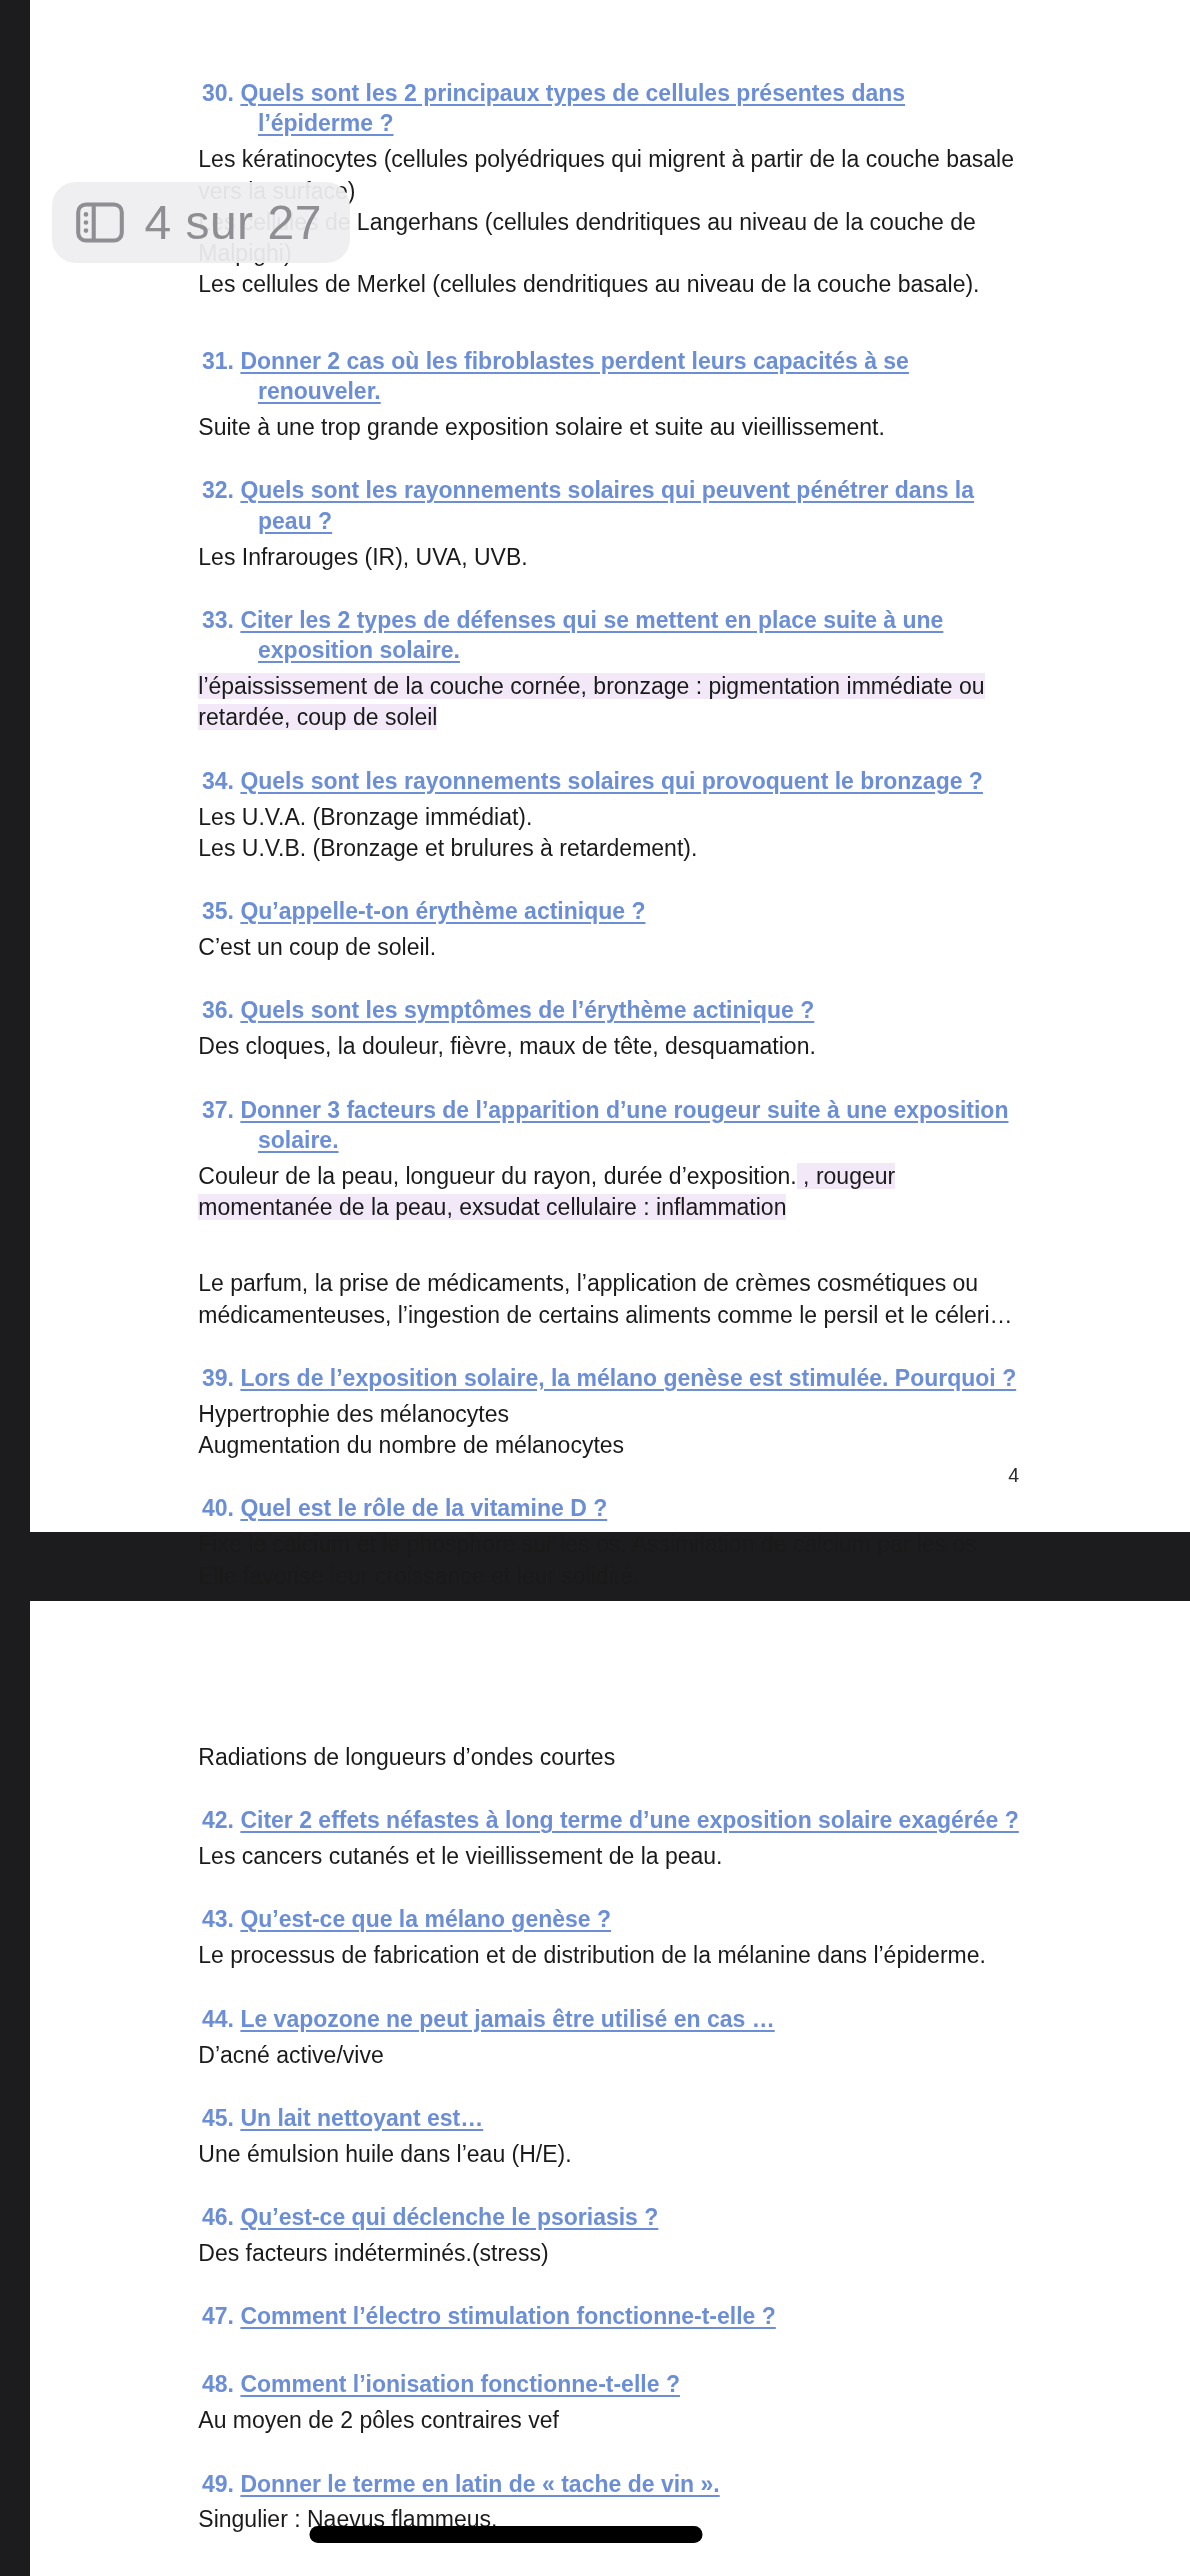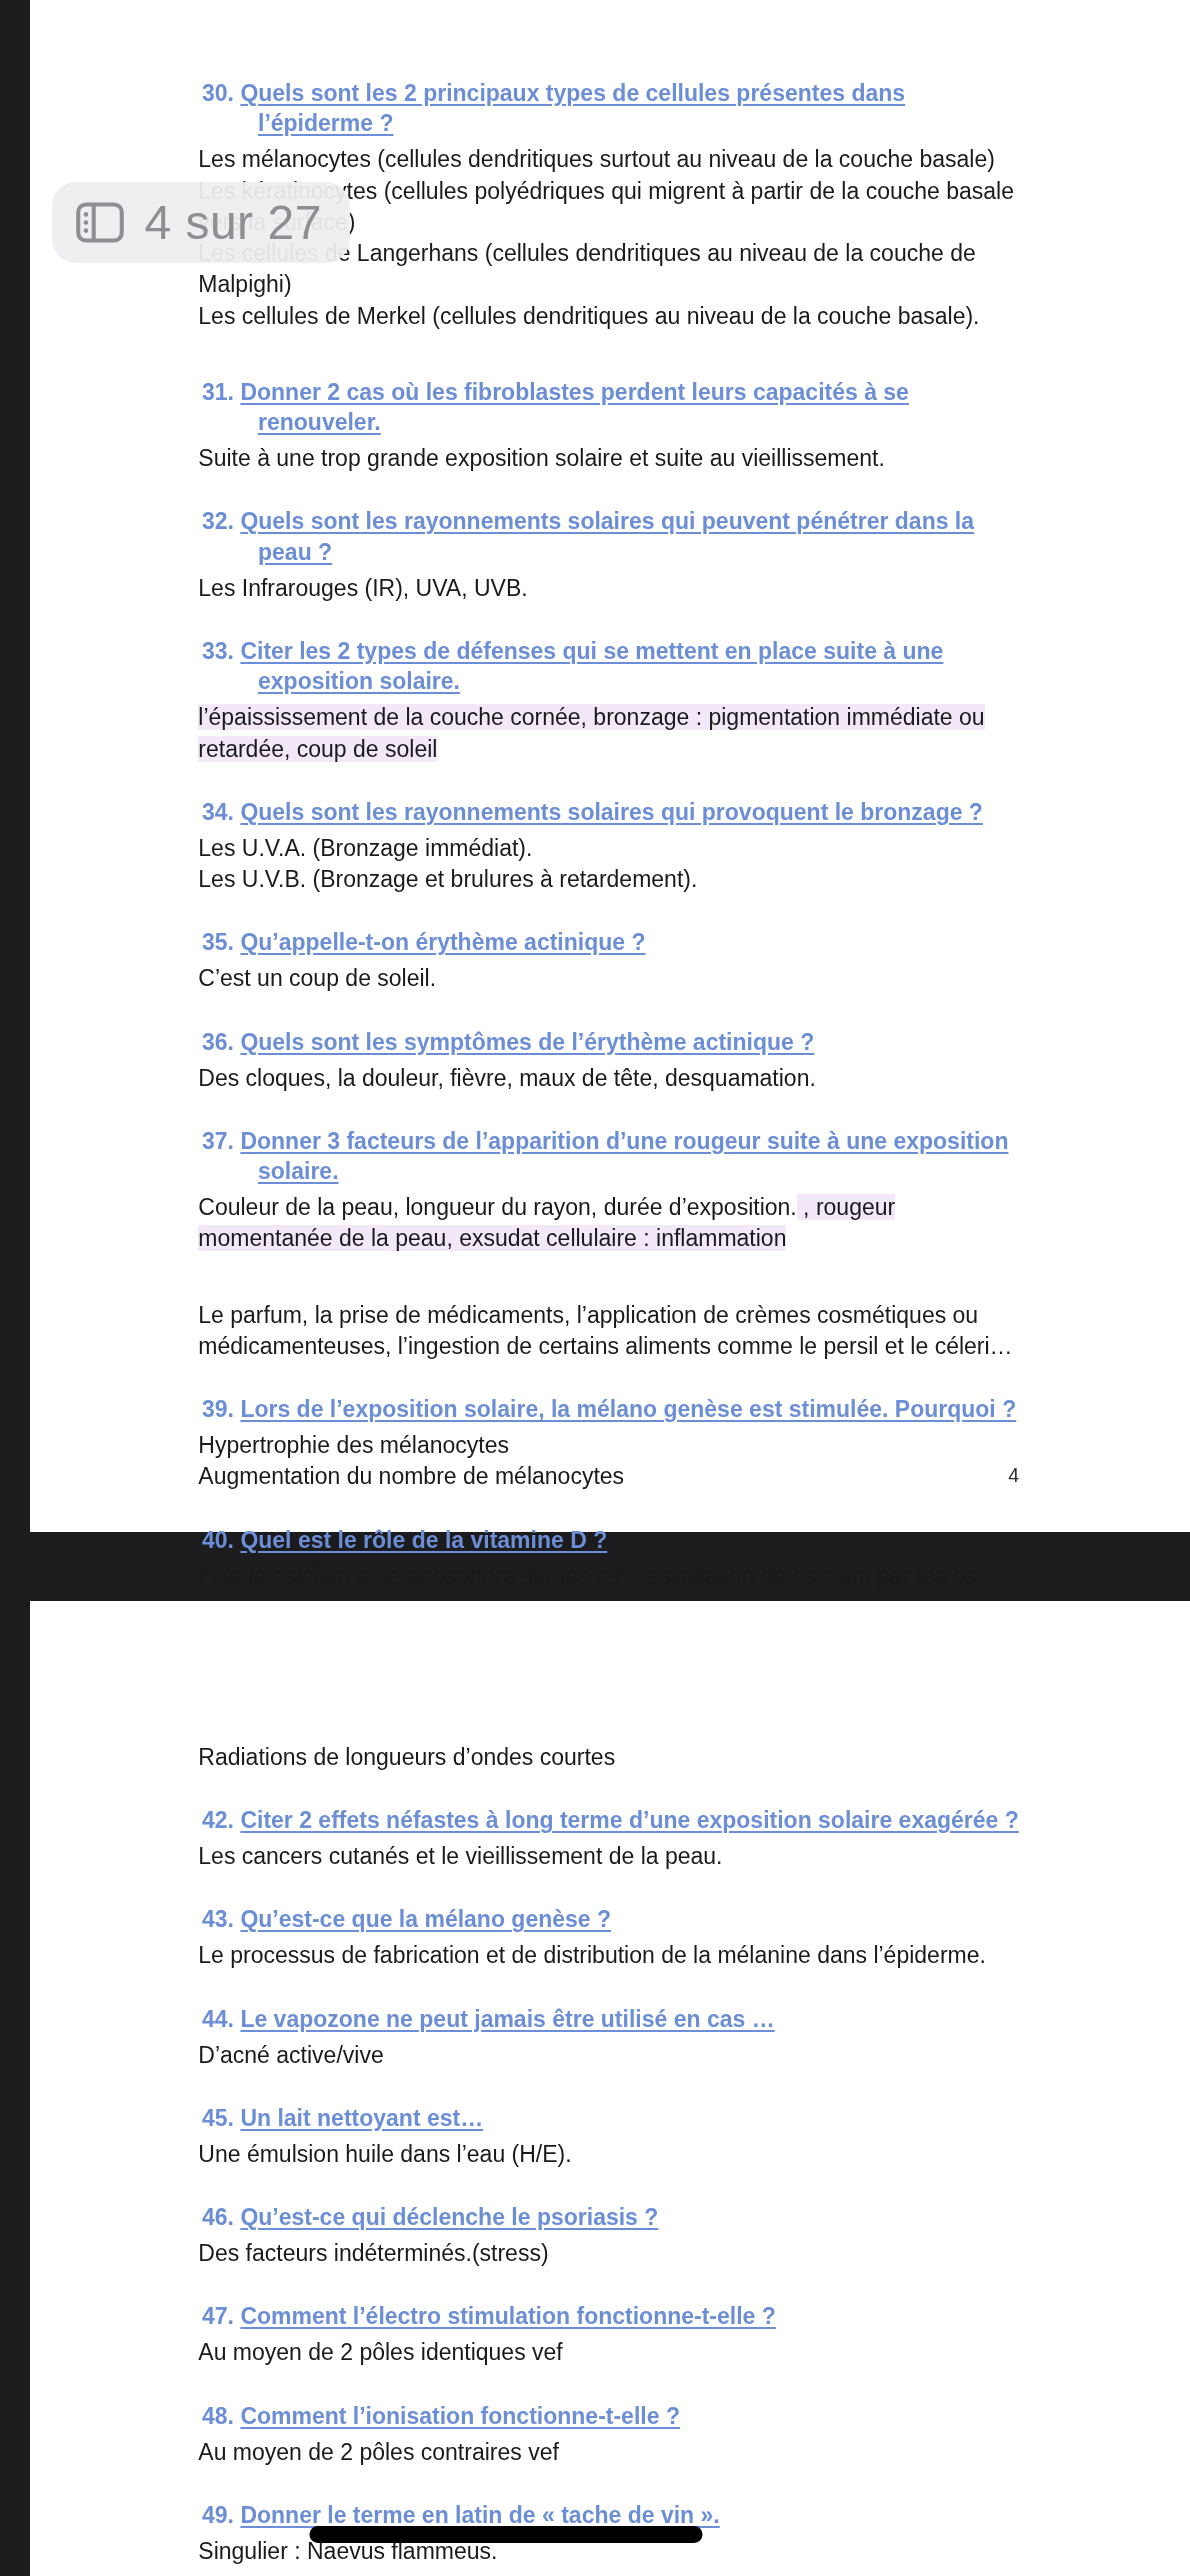--- a/index.html
+++ b/index.html
@@ -111,7 +111,6 @@
 
       <div class="qa">
         <div class="q"><span class="qnum">30.</span> <span class="qtext">Quels sont les 2 principaux types de cellules présentes dans l’épiderme ?</span></div>
-        <div class="a">Les mélanocytes (cellules dendritiques surtout au niveau de la couche basale)</div>
         <div class="a">Les kératinocytes (cellules polyédriques qui migrent à partir de la couche basale vers la surface)</div>
         <div class="a">Les cellules de Langerhans (cellules dendritiques au niveau de la couche de Malpighi)</div>
         <div class="a">Les cellules de Merkel (cellules dendritiques au niveau de la couche basale).</div>

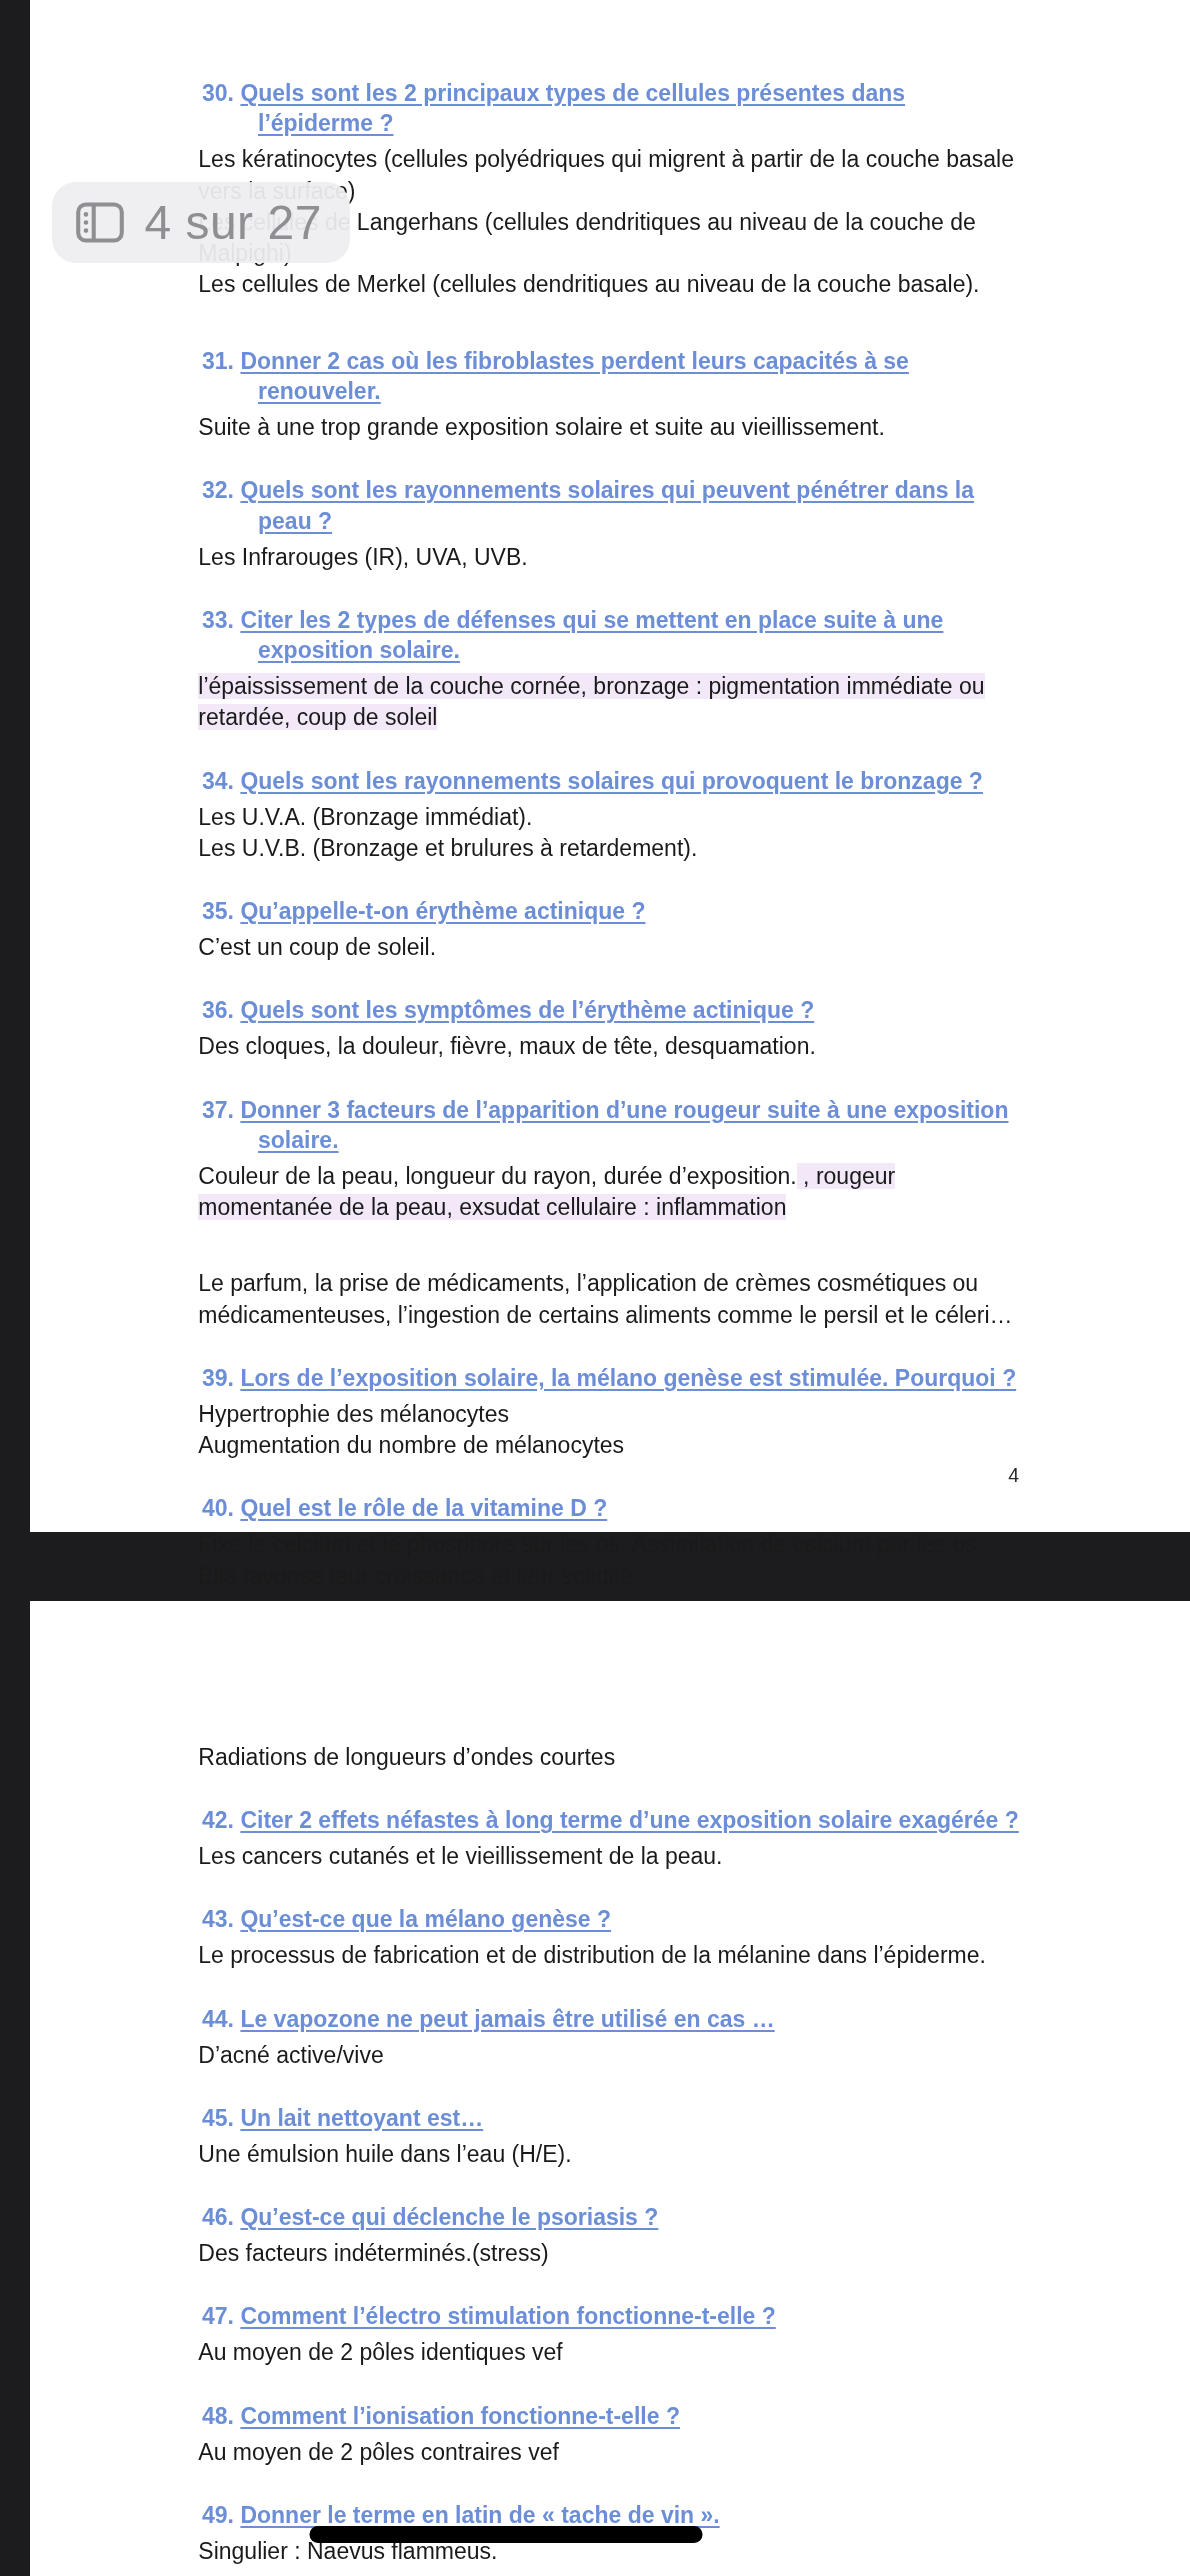--- a/index.html
+++ b/index.html
@@ -239,7 +239,6 @@
 
       <div class="qa">
         <div class="q"><span class="qnum">47.</span> <span class="qtext">Comment l’électro stimulation fonctionne-t-elle ?</span></div>
-        <div class="a">Au moyen de 2 pôles identiques  vef</div>
       </div>
 
       <div class="gap-md"></div>

